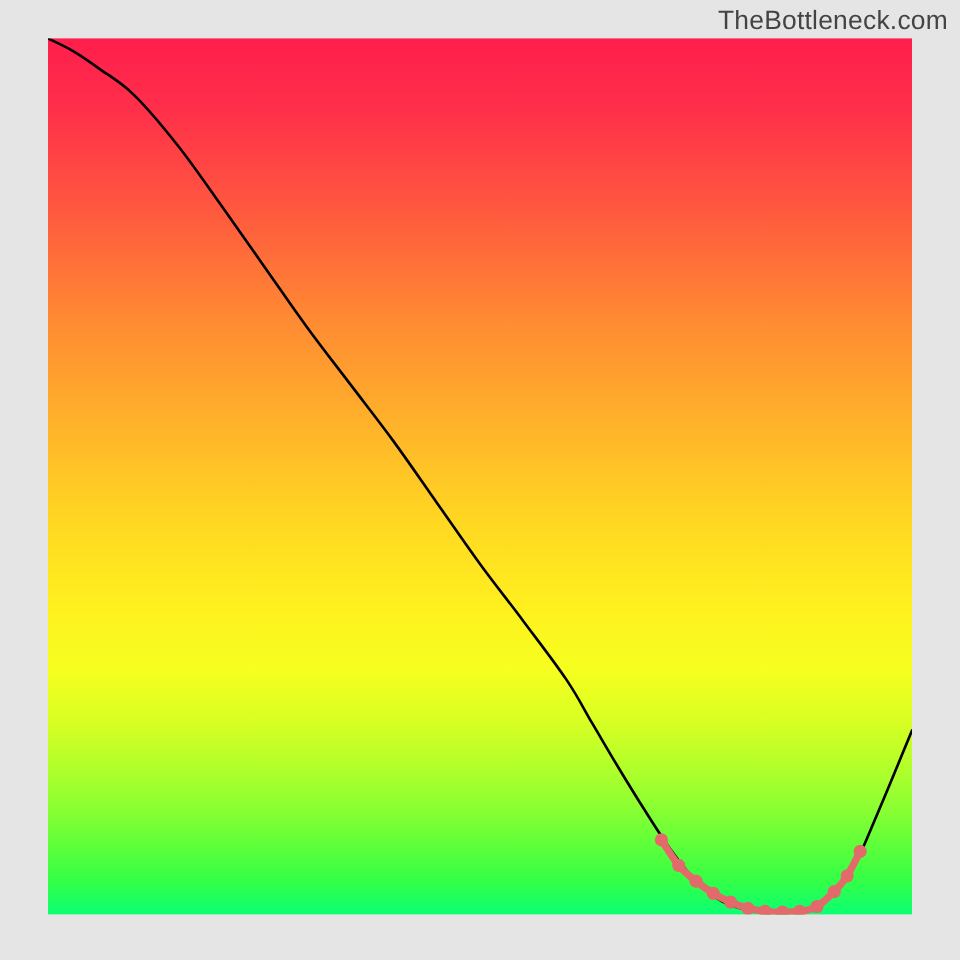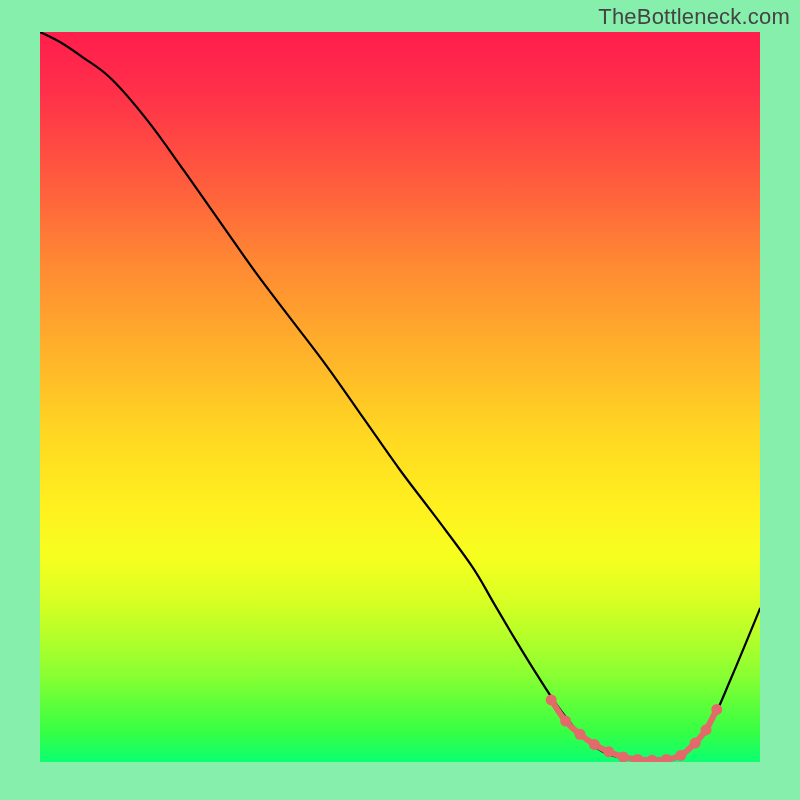--- a/index.html
+++ b/index.html
@@ -15,7 +15,7 @@
     position: relative;
     width: 800px;
     height: 800px;
-    background: #86efac;
+    background: #e5e5e5;
   }
   .watermark {
     position: absolute;

